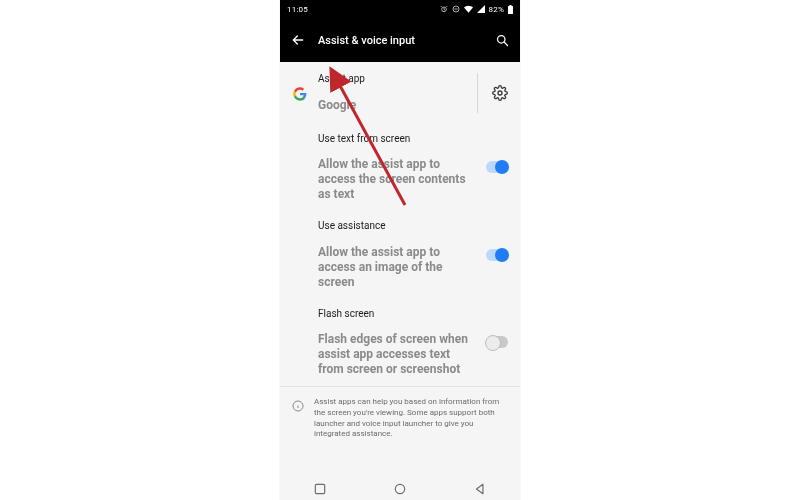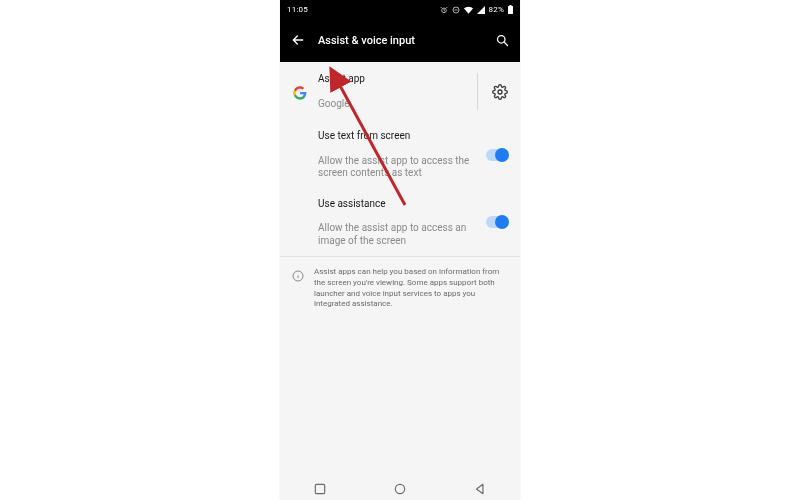--- a/index.html
+++ b/index.html
@@ -34,7 +34,7 @@
     letter-spacing: .2px;
   }
   .statusbar .left { flex: 0 0 auto; }
-  .statusbar .right { margin-left: auto; display: flex; align-items: flex-end; gap: 4px; }
+  .statusbar .right { margin-left: auto; display: flex; align-items: flex-start; gap: 4px; }
   .statusbar svg { display: block; }
   
   .appbar {

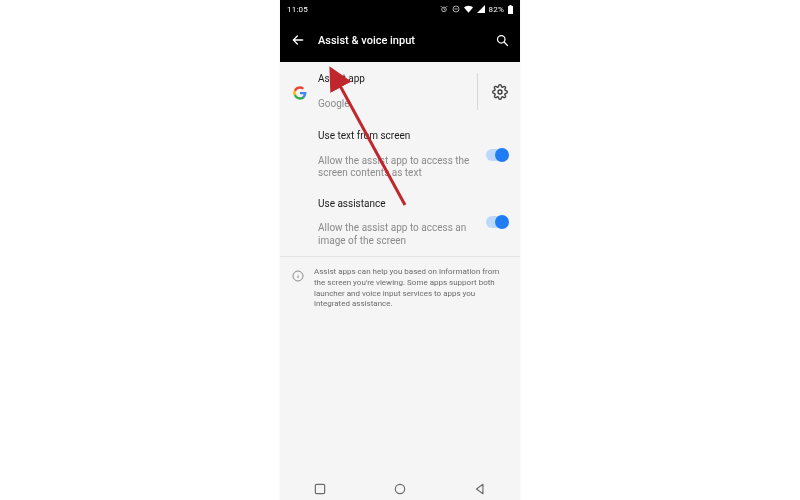--- a/index.html
+++ b/index.html
@@ -61,7 +61,7 @@
   .row .body { flex: 1; min-width: 0; }
   .row .trail { flex: 0 0 auto; display:flex; align-items:center; }
   .title-text { font-size: 10px; color: #1b1b1b; line-height: 1.25; }
-  .sub-text { font-size: 10px; color: #8a8a8a; line-height: 1.25; margin-top: 12px; }
+  .sub-text { font-size: 12px; color: #8a8a8a; line-height: 1.25; margin-top: 12px; font-weight: bold; }
   .row.assist { padding-top: 11px; padding-bottom: 11px; }
   .vline { width: 0; border-left: 1px solid #d7d7d7; align-self: stretch; margin: 0 4px 0 2px; }
   .gear { color: #3a3a3a; }

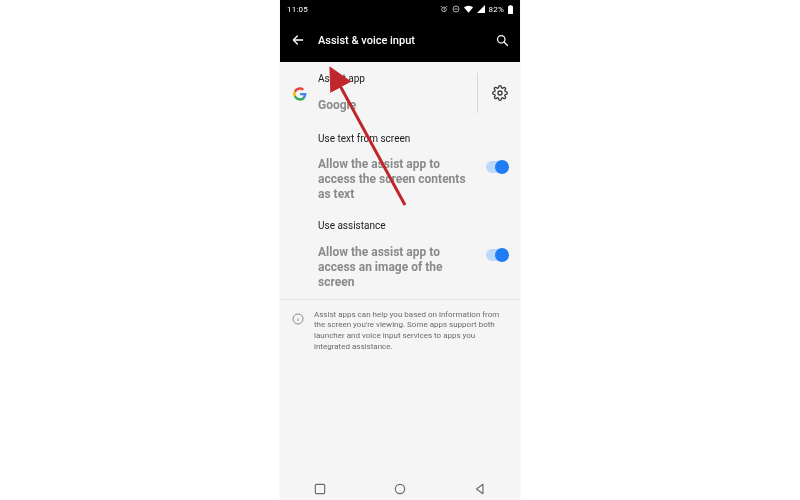--- a/index.html
+++ b/index.html
@@ -202,6 +202,16 @@
       </div>
     </div>
 
+    <div class="row">
+      <div class="leading"></div>
+      <div class="body">
+        <div class="title-text">Flash screen</div>
+        <div class="sub-text">Flash edges of screen when assist app accesses text from screen or screenshot</div>
+      </div>
+      <div class="trail">
+        <div class="toggle off"></div>
+      </div>
+    </div>
 
     <div class="section-divider"></div>
 

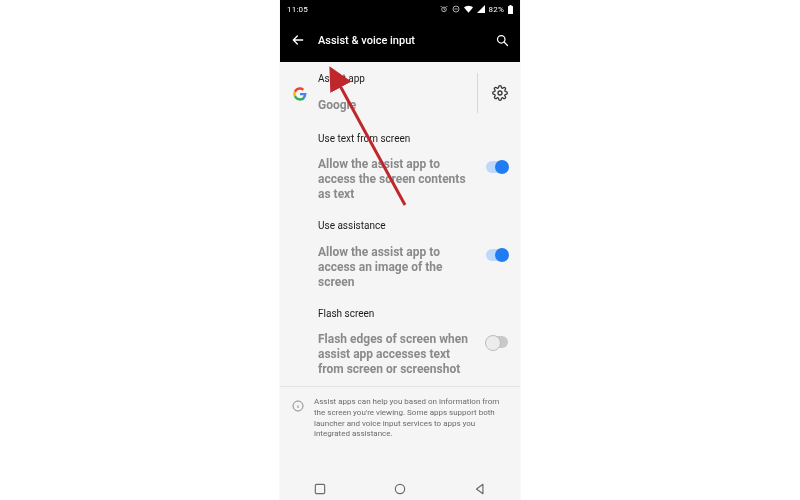--- a/index.html
+++ b/index.html
@@ -224,7 +224,7 @@
             </svg>
         </span>
       </div>
-      <div class="body">Assist apps can help you based on information from the screen you're viewing. Some apps support both launcher and voice input services to apps you integrated assistance.</div>
+      <div class="body">Assist apps can help you based on information from the screen you're viewing. Some apps support both launcher and voice input launcher to give you integrated assistance.</div>
     </div>
 
   </div>

